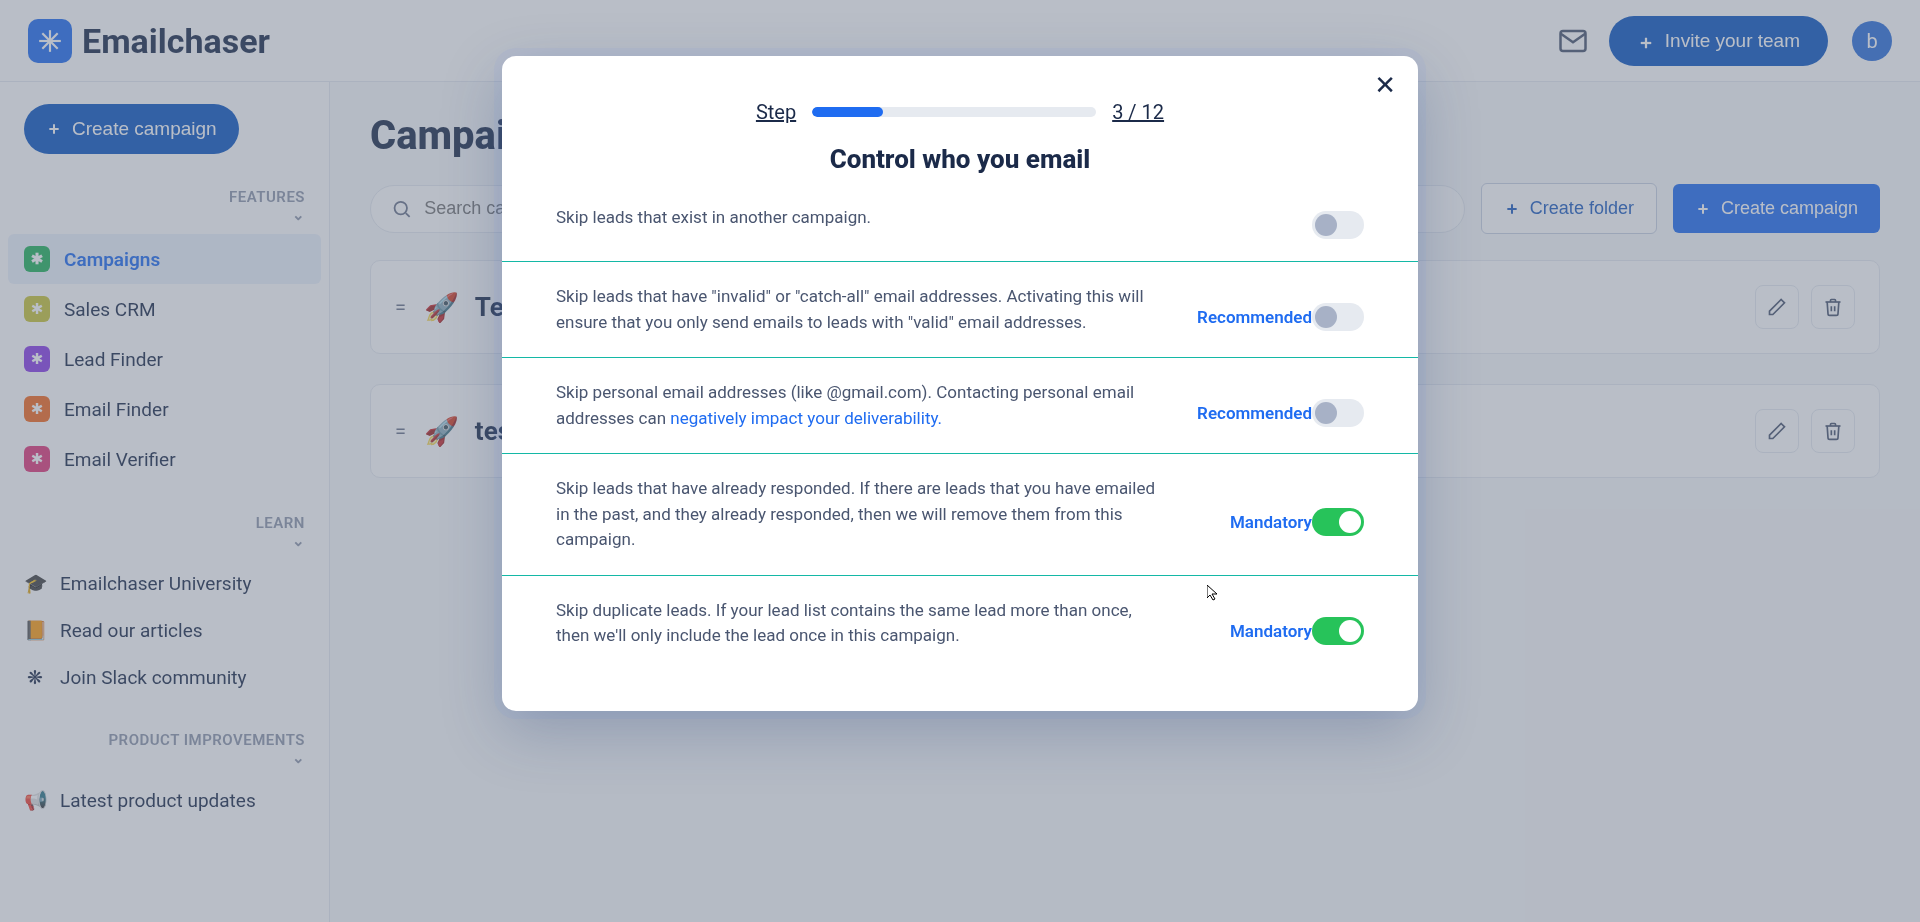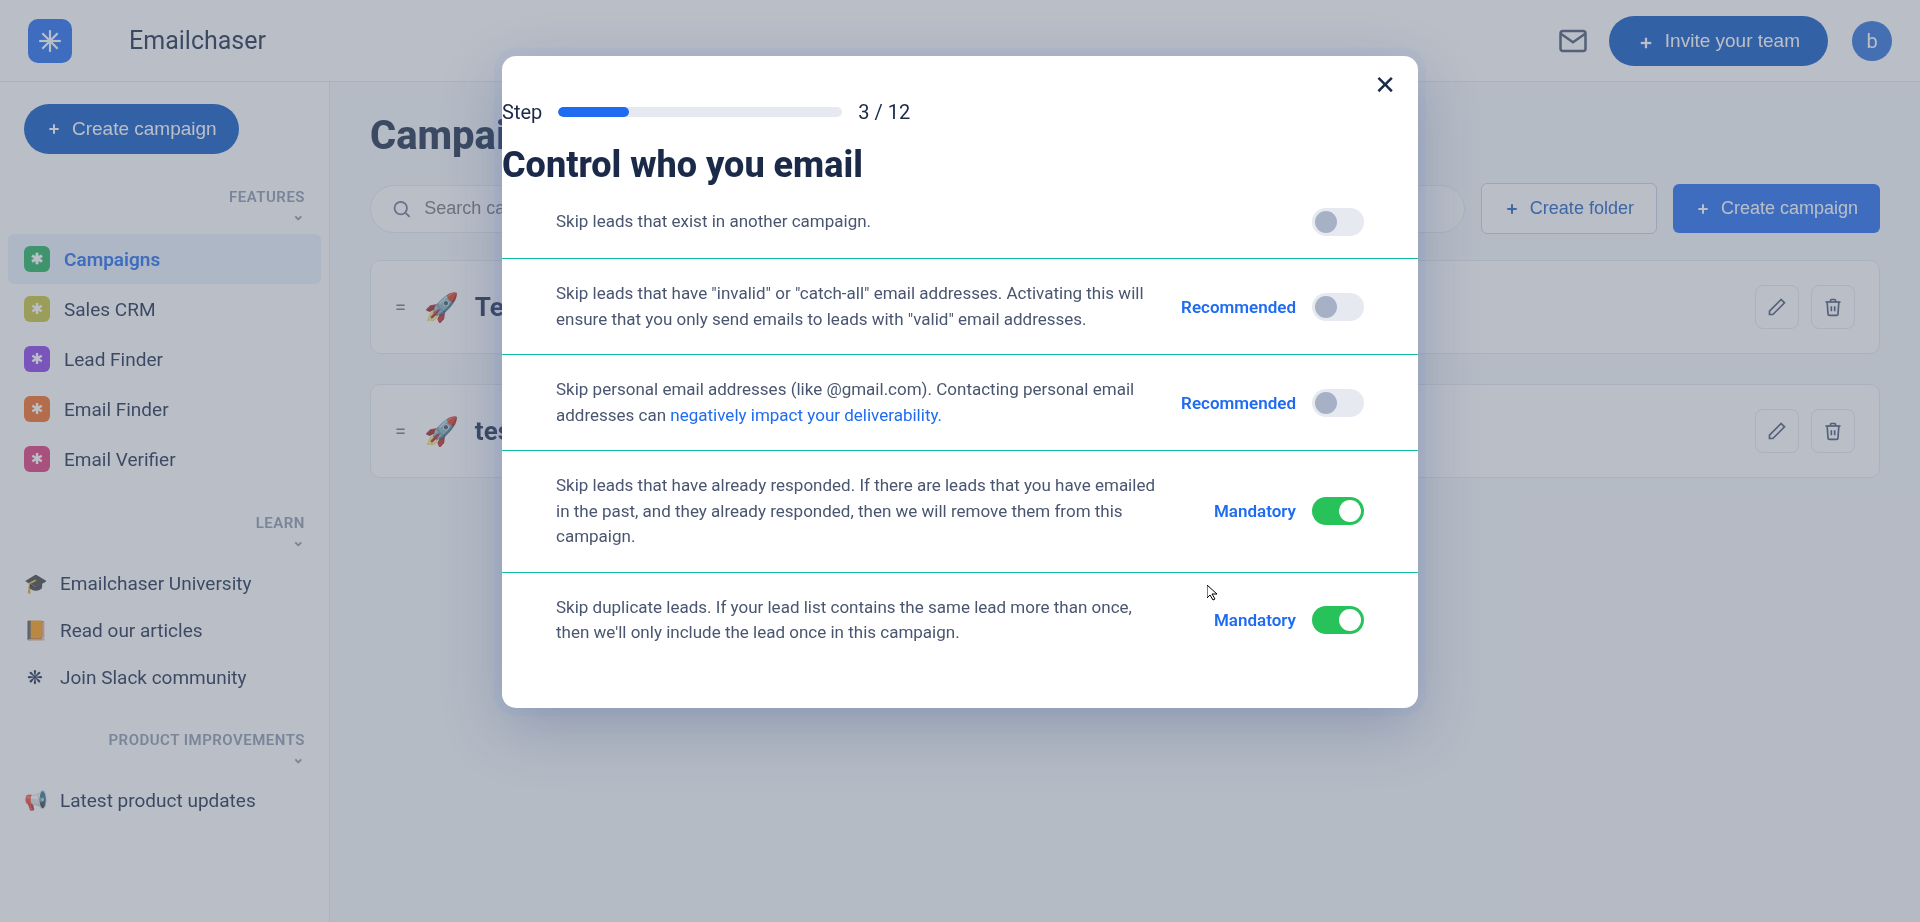--- a/index.html
+++ b/index.html
@@ -34,10 +34,9 @@
     color: #fff;
   }
   .logo-text {
-    font-size: 25px;
-    font-weight: 400;
+    font-size: 34px;
+    font-weight: 700;
     color: #1b2a49;
-    margin-left: 47px;
   }
   .header-spacer { flex: 1; }
   .mail-icon {

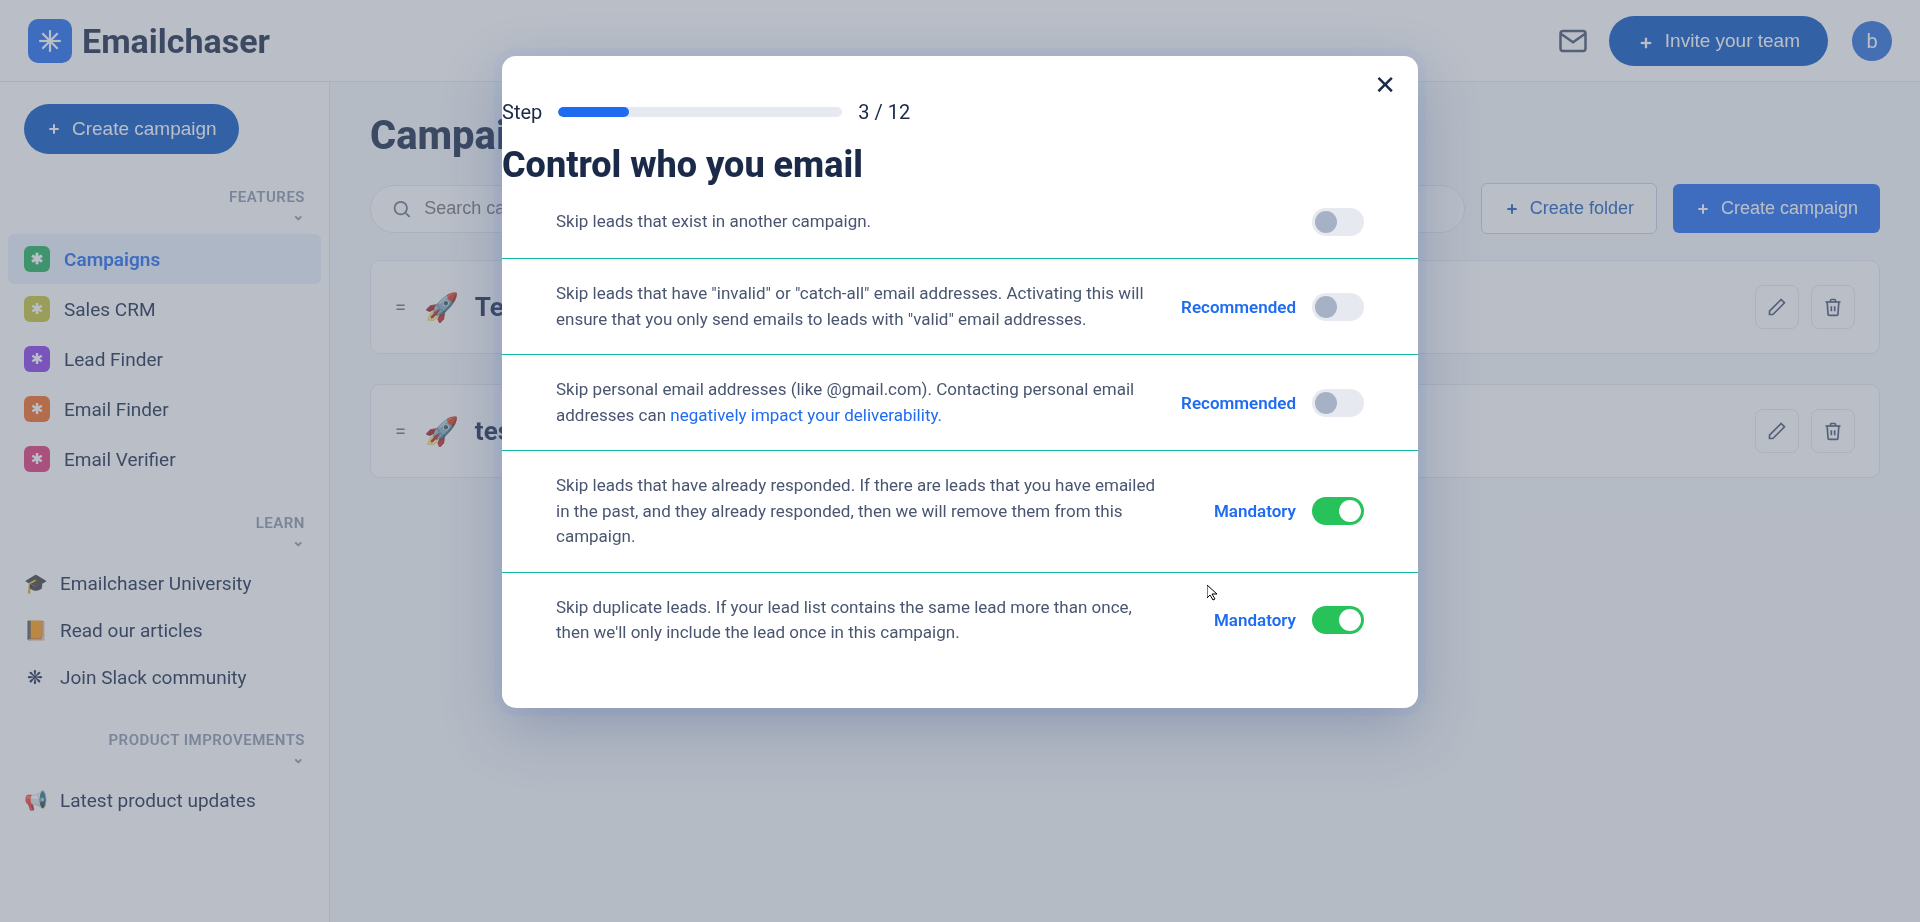--- a/index.html
+++ b/index.html
@@ -204,8 +204,9 @@
     background: none; border: none;
   }
   .step-row {
-    display: flex; align-items: center; gap: 16px;
+    display: flex; align-items: center; justify-content: center; gap: 16px;
     margin: 24px 0 10px 0;
+    text-decoration: underline;
   }
   .step-label { font-size: 20px; color: #1b2a49; }
   .progress {

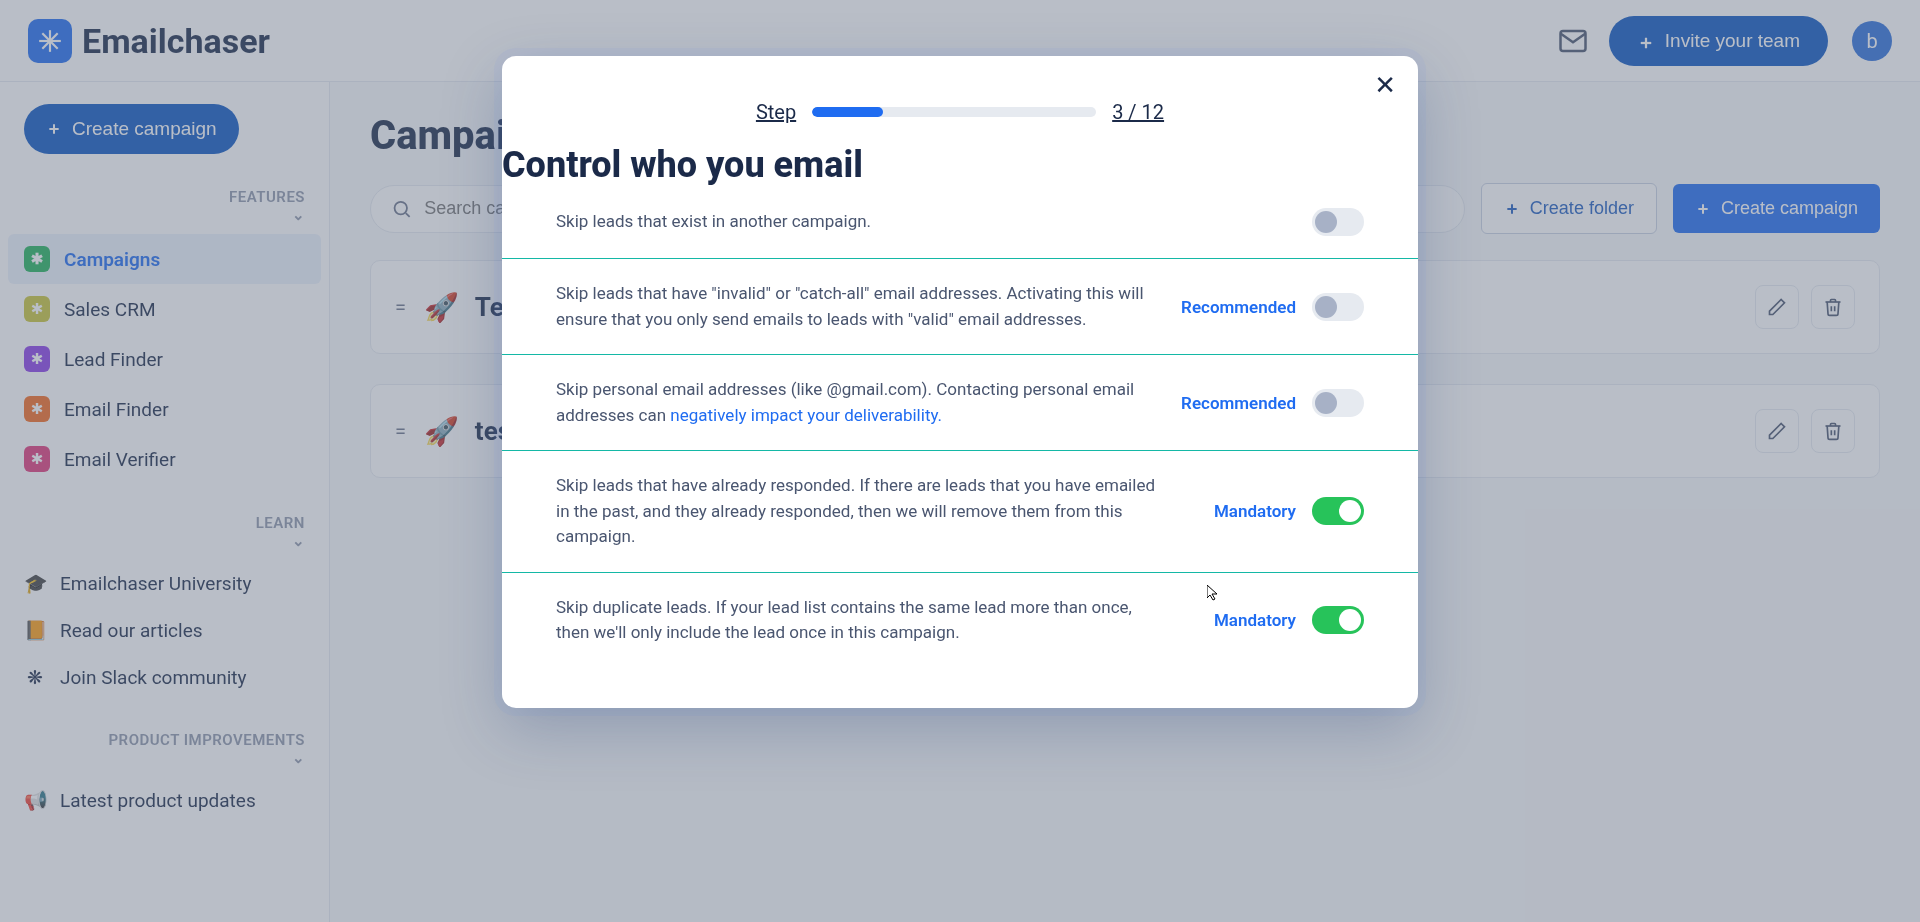--- a/index.html
+++ b/index.html
@@ -220,8 +220,8 @@
   }
   .step-count { font-size: 20px; color: #1b2a49; }
   .modal-title {
-    text-align: left;
-    font-size: 36px;
+    text-align: center;
+    font-size: 26px;
     font-weight: 800;
     color: #1b2a49;
     margin: 20px 0 16px 0;

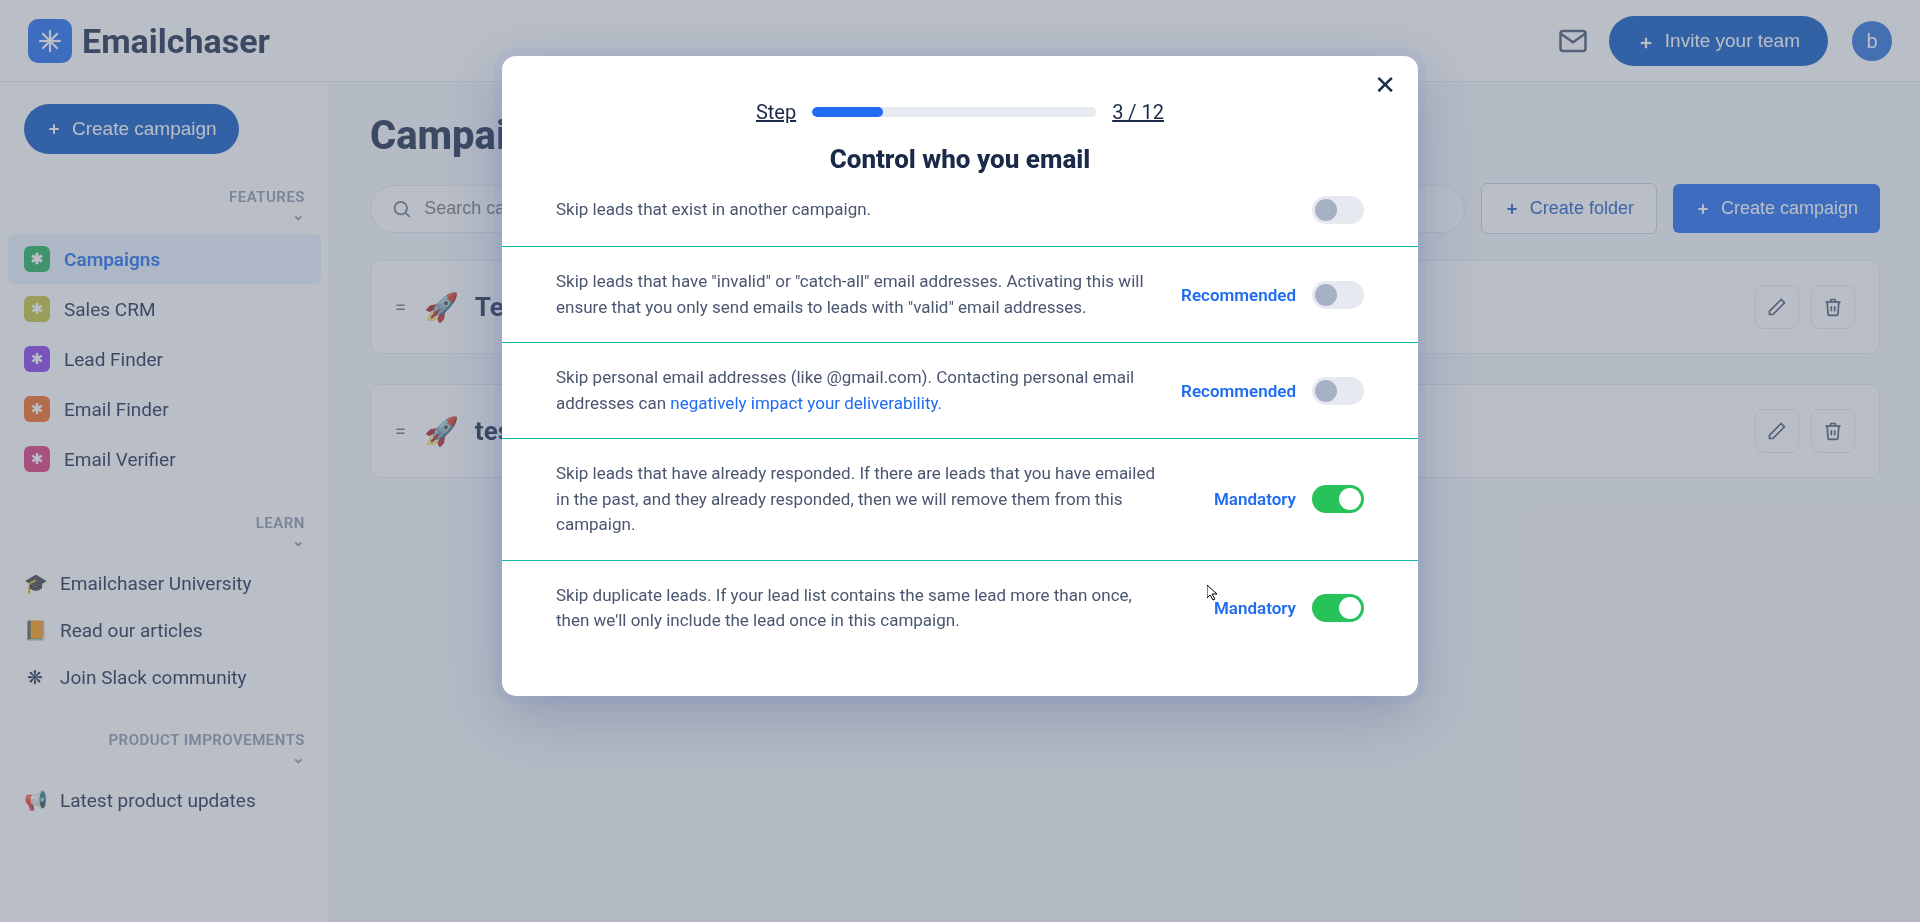--- a/index.html
+++ b/index.html
@@ -236,7 +236,7 @@
   .opt-row:last-of-type { border-bottom: none; }
   .opt-text { font-size: 17px; color: #4a5670; line-height: 1.5; max-width: 600px; }
   .opt-text a { color: #1f6cf1; text-decoration: none; }
-  .opt-right { display: flex; align-items: center; gap: 16px; flex-shrink: 0; }
+  .opt-right { display: flex; align-items: center; flex-shrink: 0; margin-top: 15px; }
   .tag { font-size: 17px; font-weight: 600; color: #1f6cf1; }
   .toggle {
     width: 52px; height: 28px;

